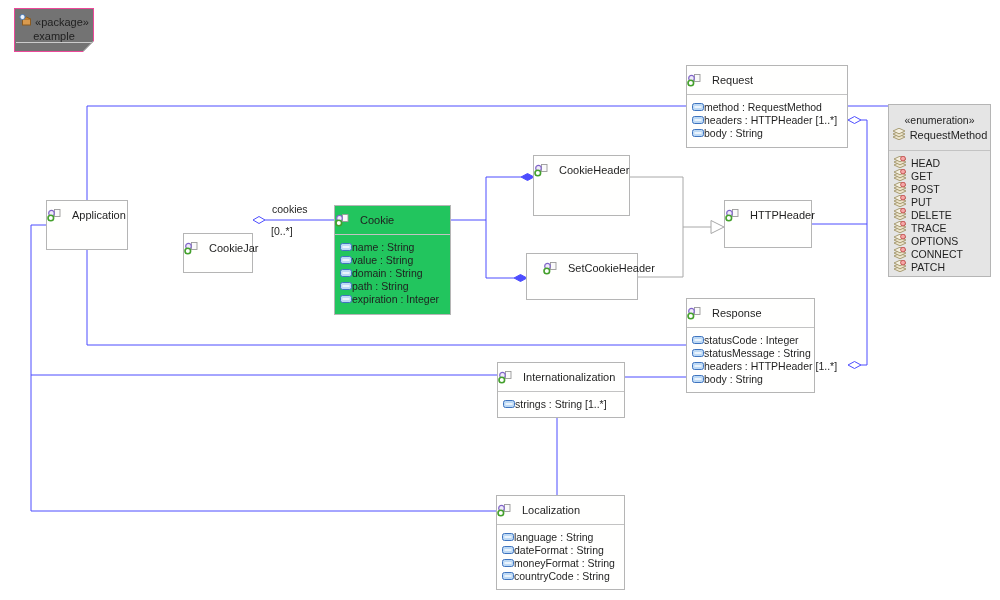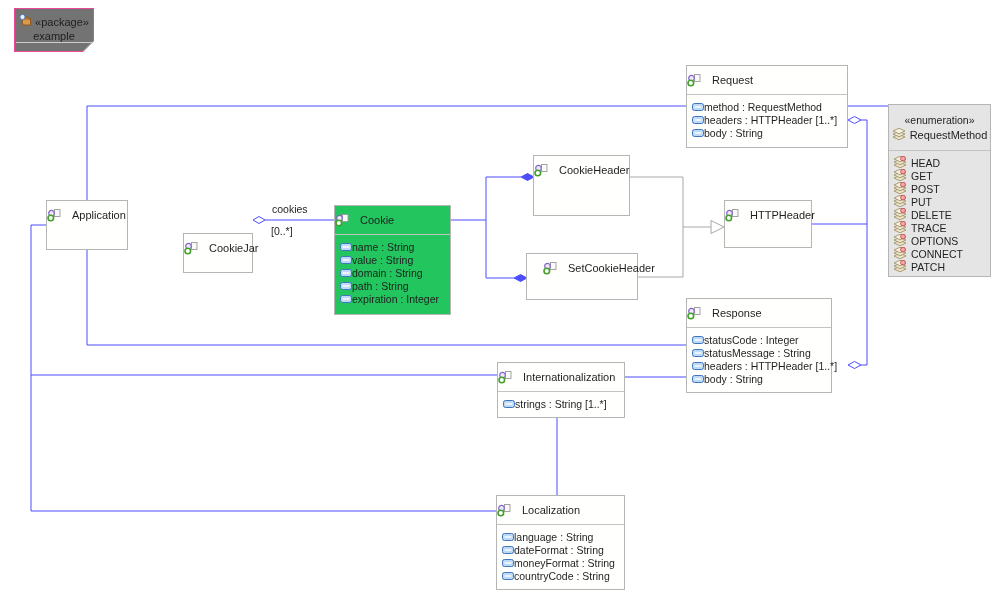--- a/index.html
+++ b/index.html
@@ -253,7 +253,7 @@
       </div>
   </div>
 
-  <div class="uml-class" style="left: 686px; top: 298px; width: 146px; height: 95px; border-color: rgb(181, 181, 181); background: rgb(255, 255, 254);">
+  <div class="uml-class" style="left: 686px; top: 298px; width: 129px; height: 95px; border-color: rgb(181, 181, 181); background: rgb(255, 255, 254);">
     <div class="cls-title">
       <span class="ic cls-ic">
           <svg width="14" height="13" viewBox="0 0 14 13">

